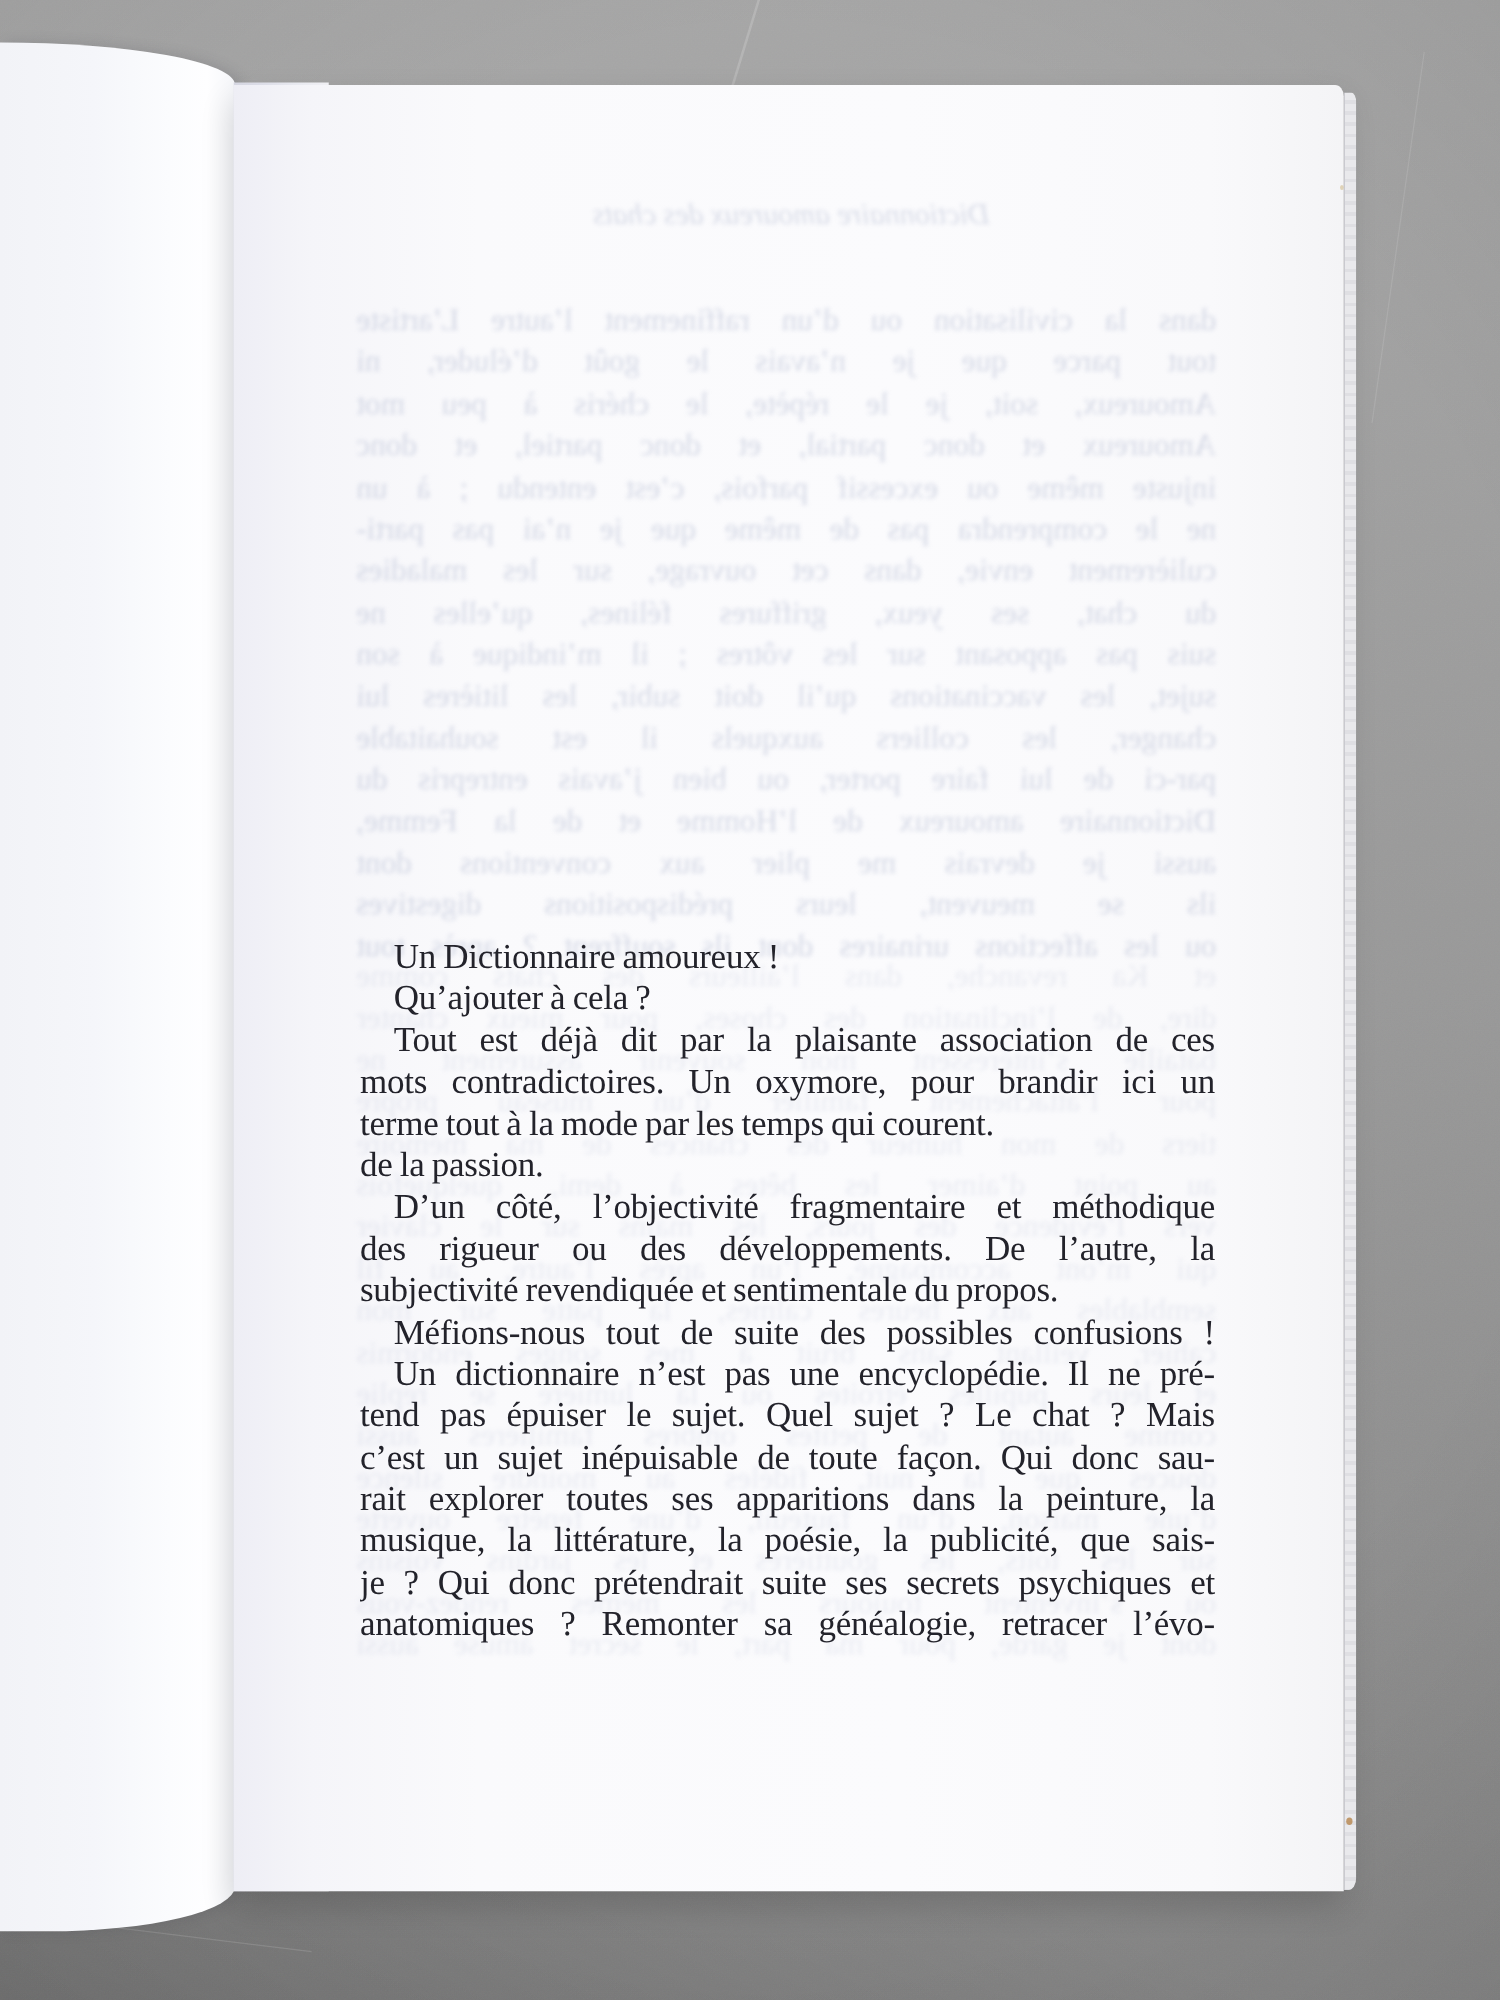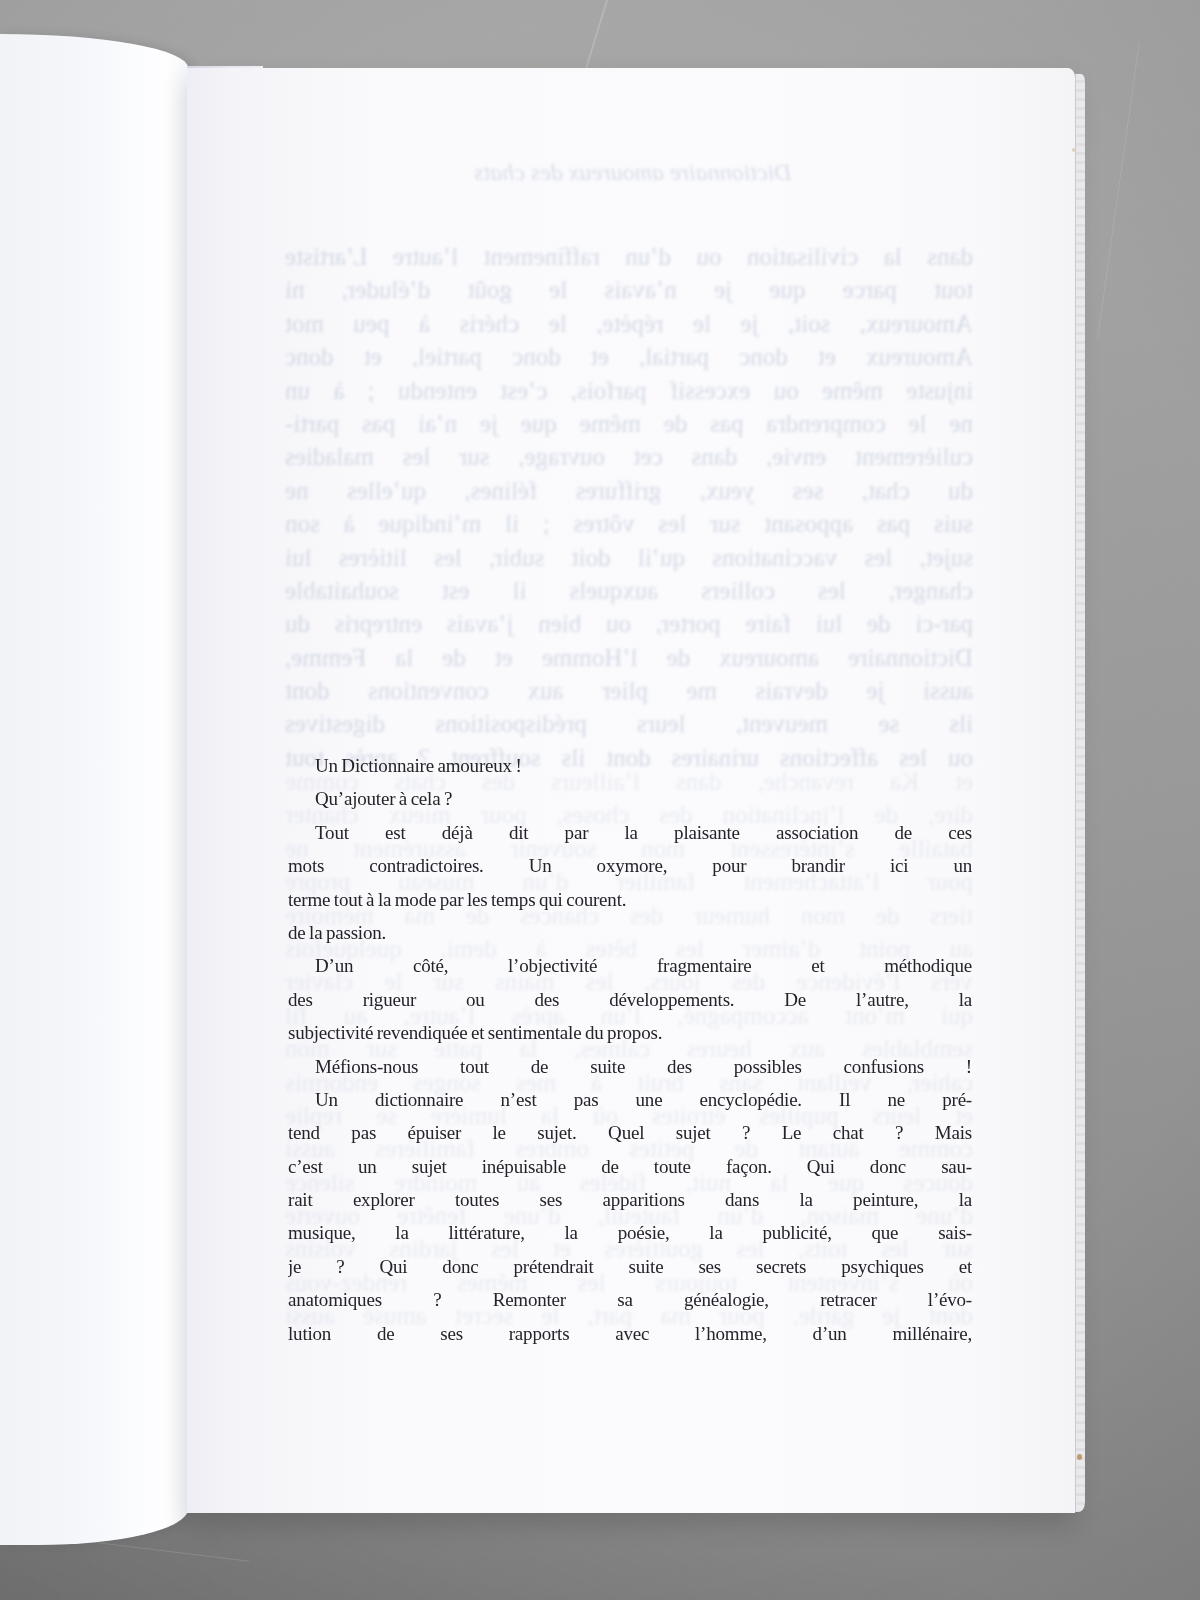--- a/index.html
+++ b/index.html
@@ -48,7 +48,7 @@
 
   
   .text-block{position:absolute;left:101px;top:681px;width:684px;
-    color:#22222a;font-size:19px;line-height:33.4px;
+    color:#22222a;font-size:28px;line-height:33.4px;
     letter-spacing:-0.2px;word-spacing:-1px;z-index:4;
     text-rendering:optimizeLegibility;}
   .tline{height:33.4px;overflow:hidden;text-align:left;}

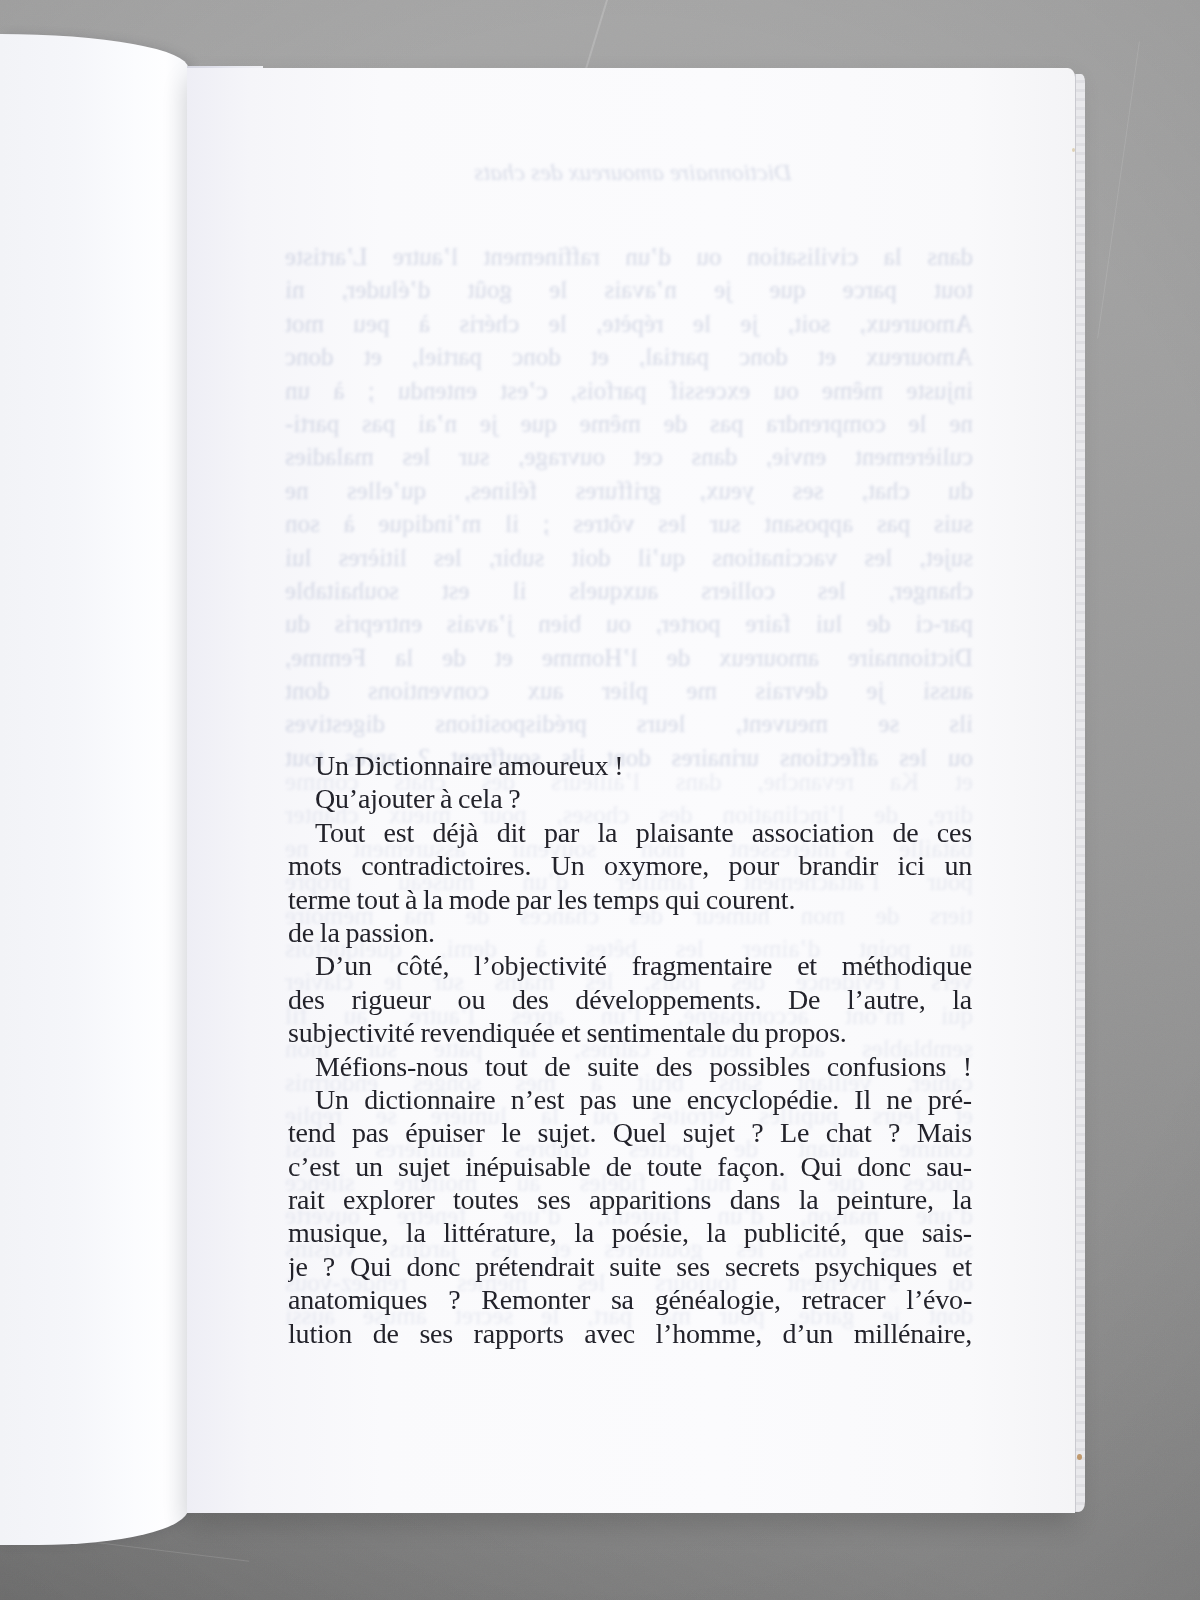--- a/index.html
+++ b/index.html
@@ -126,7 +126,6 @@
       <div class="tline j">musique, la littérature, la poésie, la publicité, que sais-</div>
       <div class="tline j">je ? Qui donc prétendrait suite ses secrets psychiques et</div>
       <div class="tline j">anatomiques ? Remonter sa généalogie, retracer l’évo-</div>
-      <div class="tline j">lution de ses rapports avec l’homme, d’un millénaire,</div>
     </div>
 </div>
 

